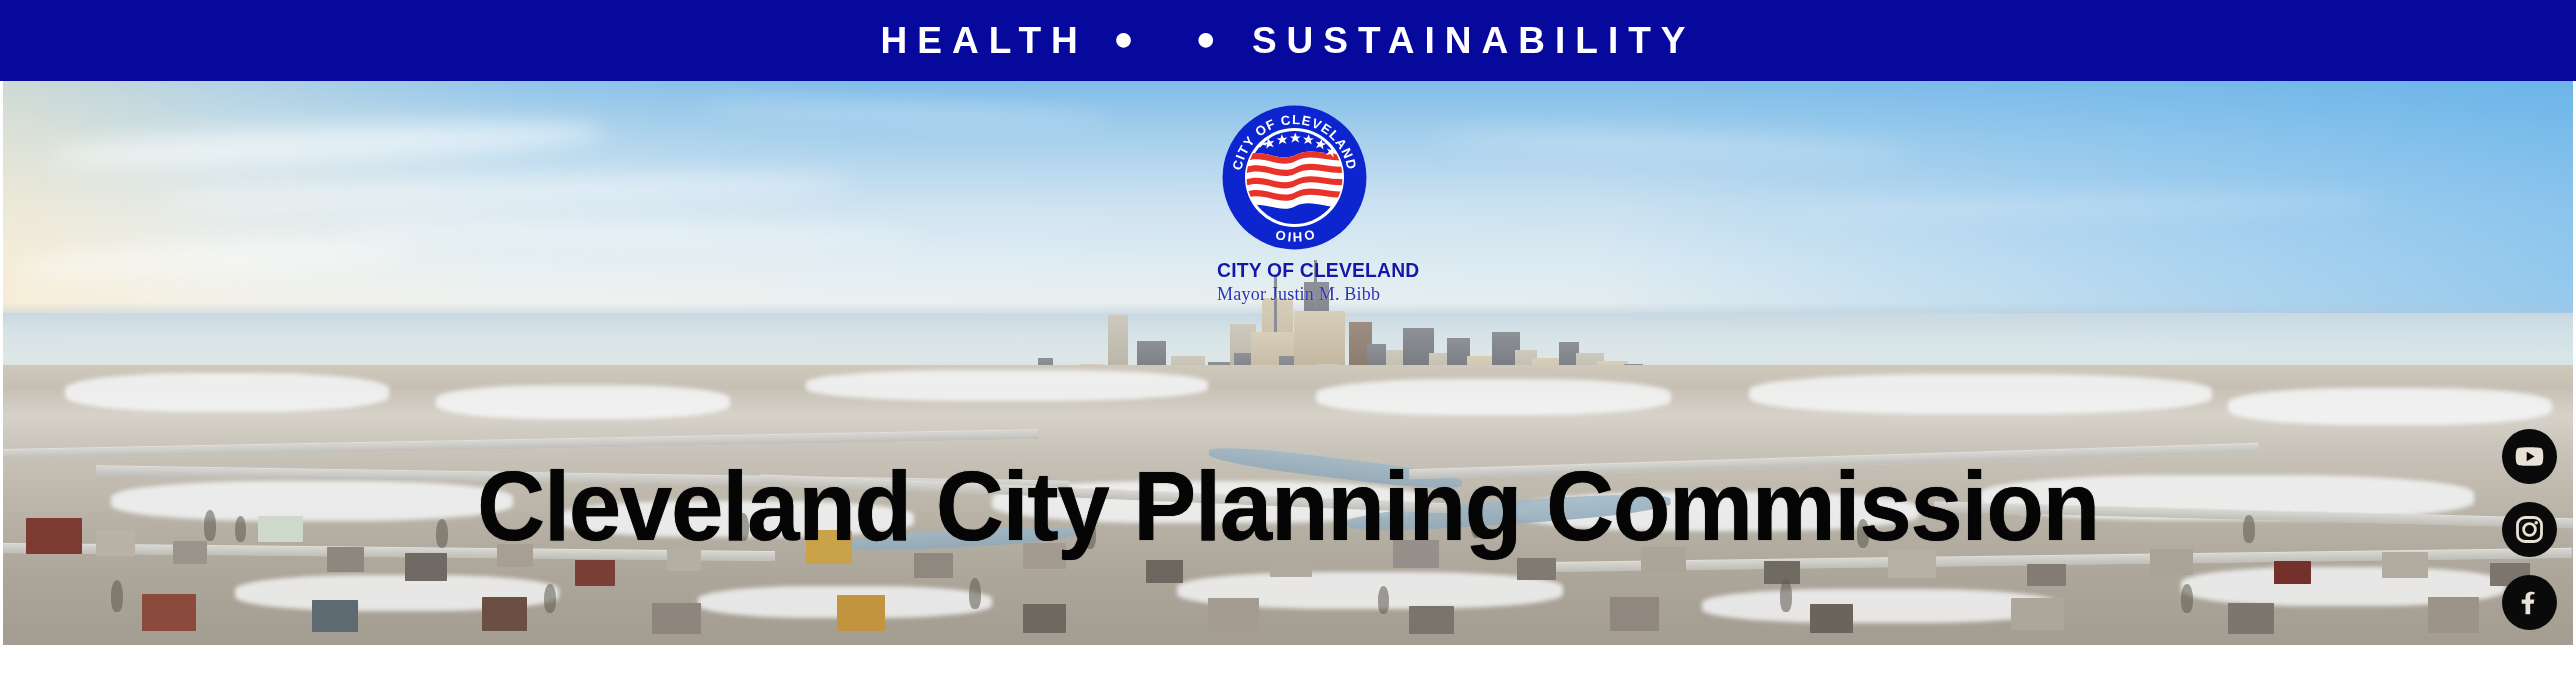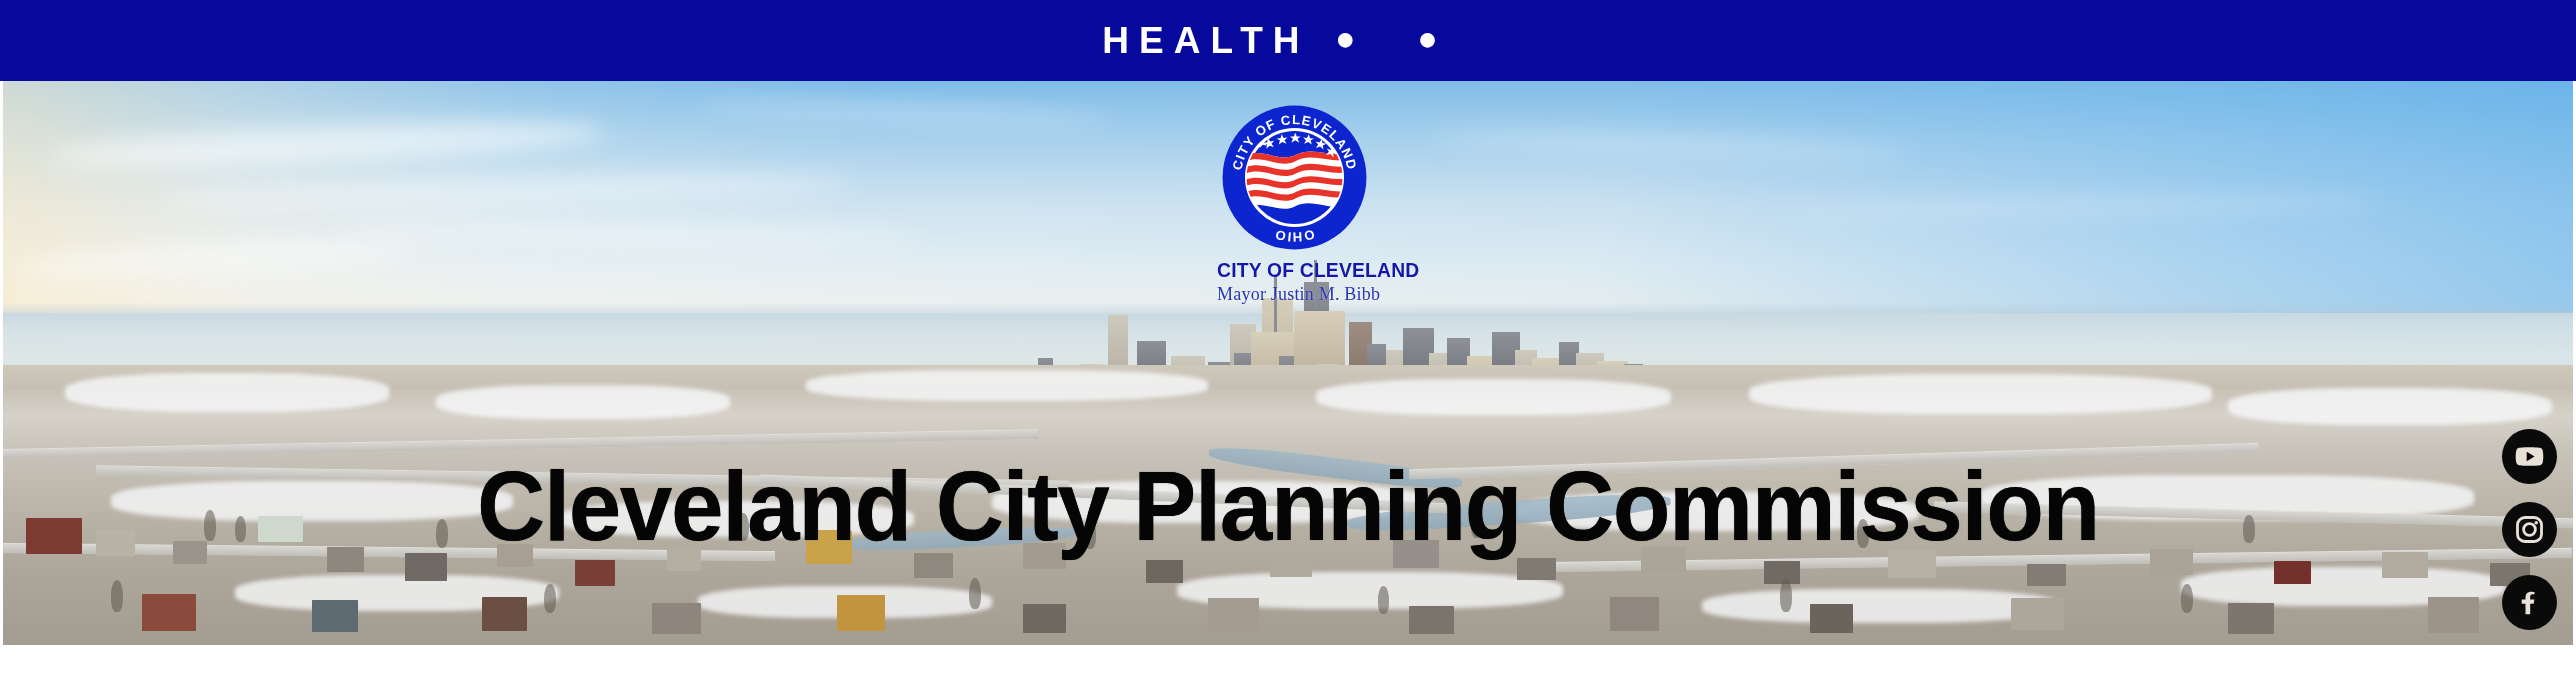--- a/index.html
+++ b/index.html
@@ -209,6 +209,7 @@
       <span class="tagline-word">HEALTH</span>
       <span class="tagline-dot">●</span>
       <span class="tagline-dot">●</span>
+      <span class="tagline-word">SUSTAINABILITY</span>
     </div>
   </div>
 

